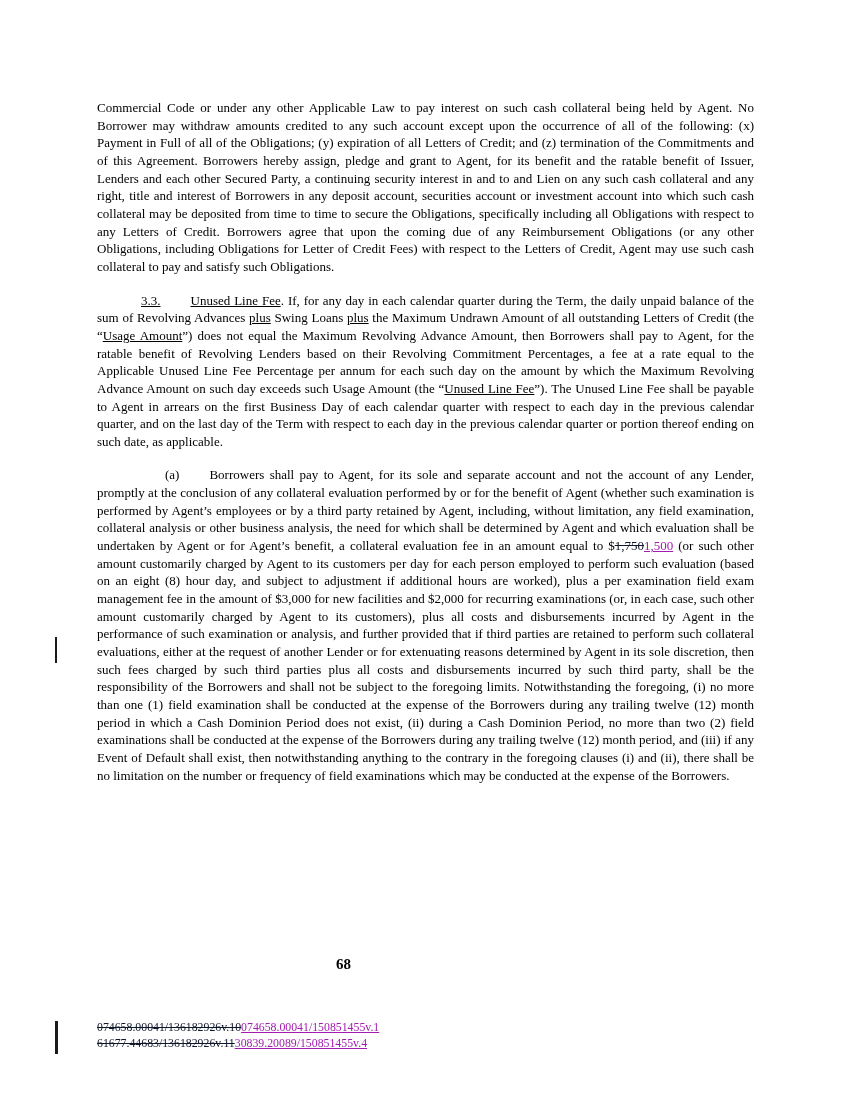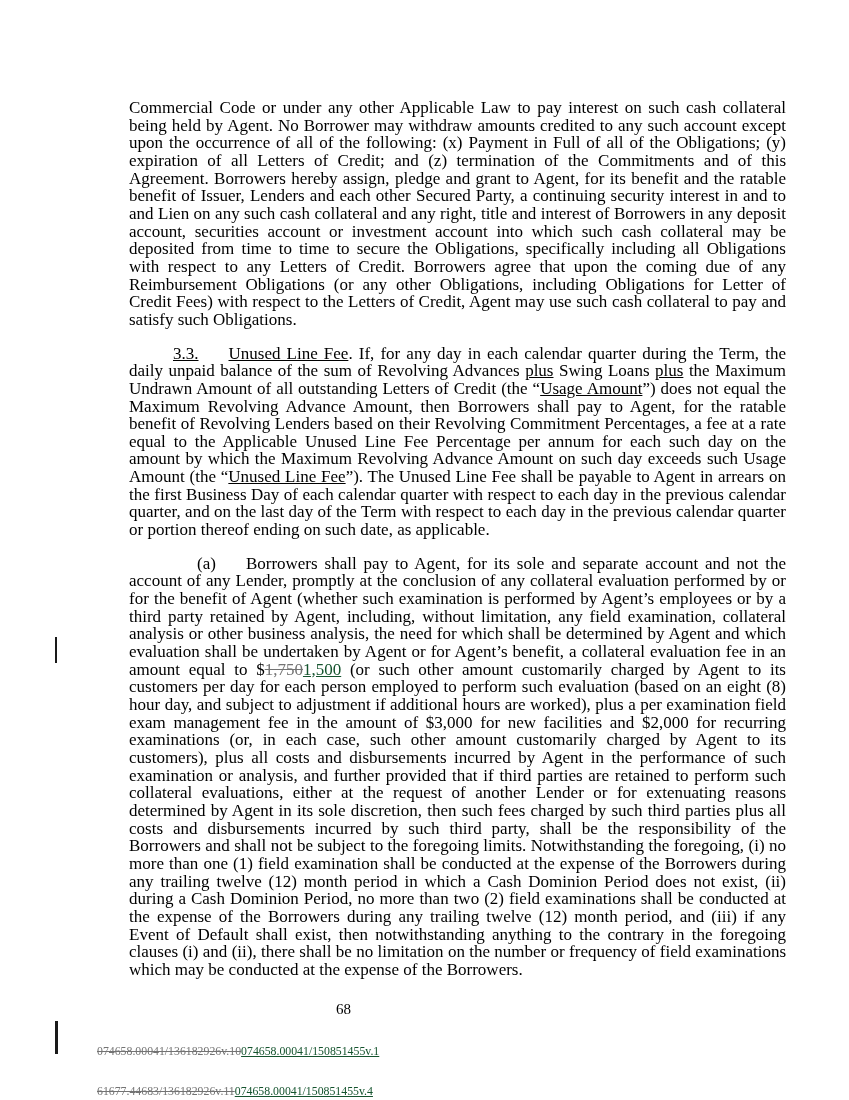--- a/index.html
+++ b/index.html
@@ -18,9 +18,8 @@
     top: 99px;
     width: 657px;
     text-align: justify;
-    font-size: 17px;
+    font-size: 13px;
     line-height: 17.65px;
-    margin-left: 32px;
   }
   .para { margin: 0 0 16px 0; }
   .indent-section { text-indent: 44px; }

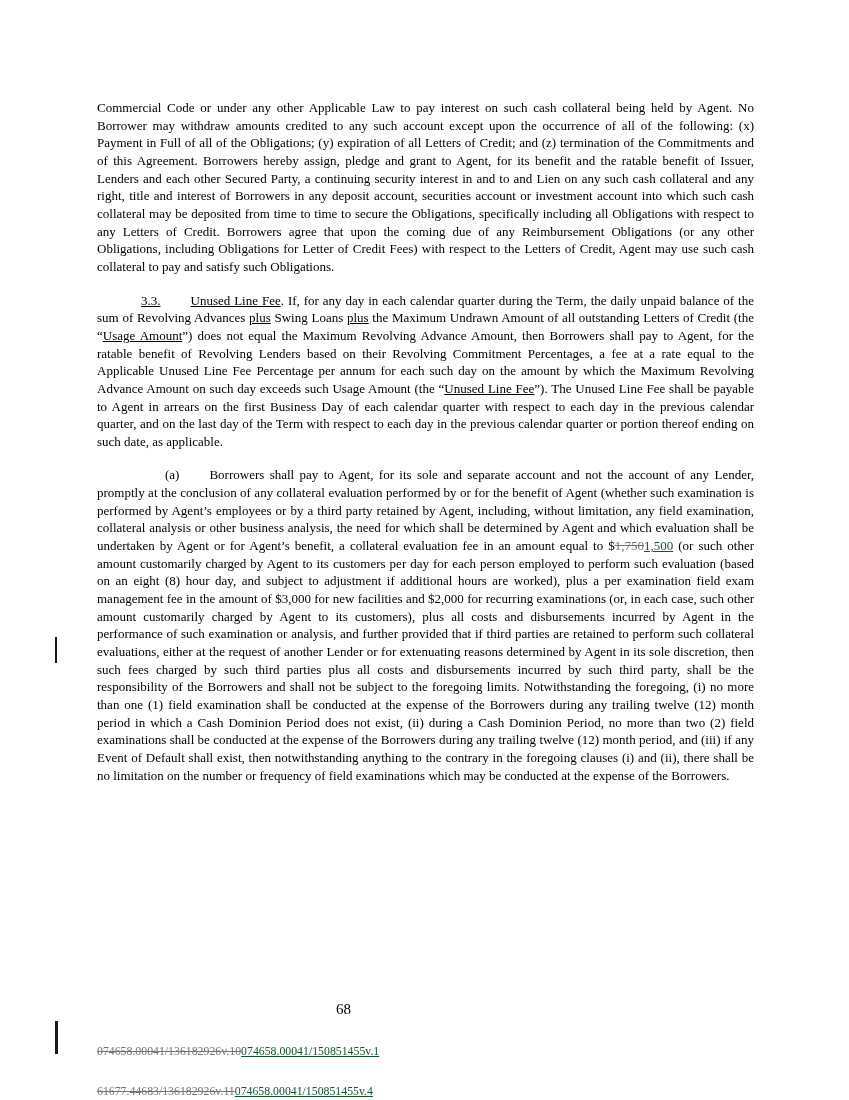--- a/index.html
+++ b/index.html
@@ -27,7 +27,7 @@
   .run-normal { }
   .run-underline { text-decoration: underline; font-family: Liberation Serif, serif; }
   .run-tab { display: inline-block; width: 30px; }
-  .run-deleted { color: #737373; text-decoration: line-through; }
+  .run-deleted { color: #0f172a; text-decoration: line-through; }
   .run-inserted { color: #14532d; text-decoration: underline; }
   .page-number {
     position: absolute;

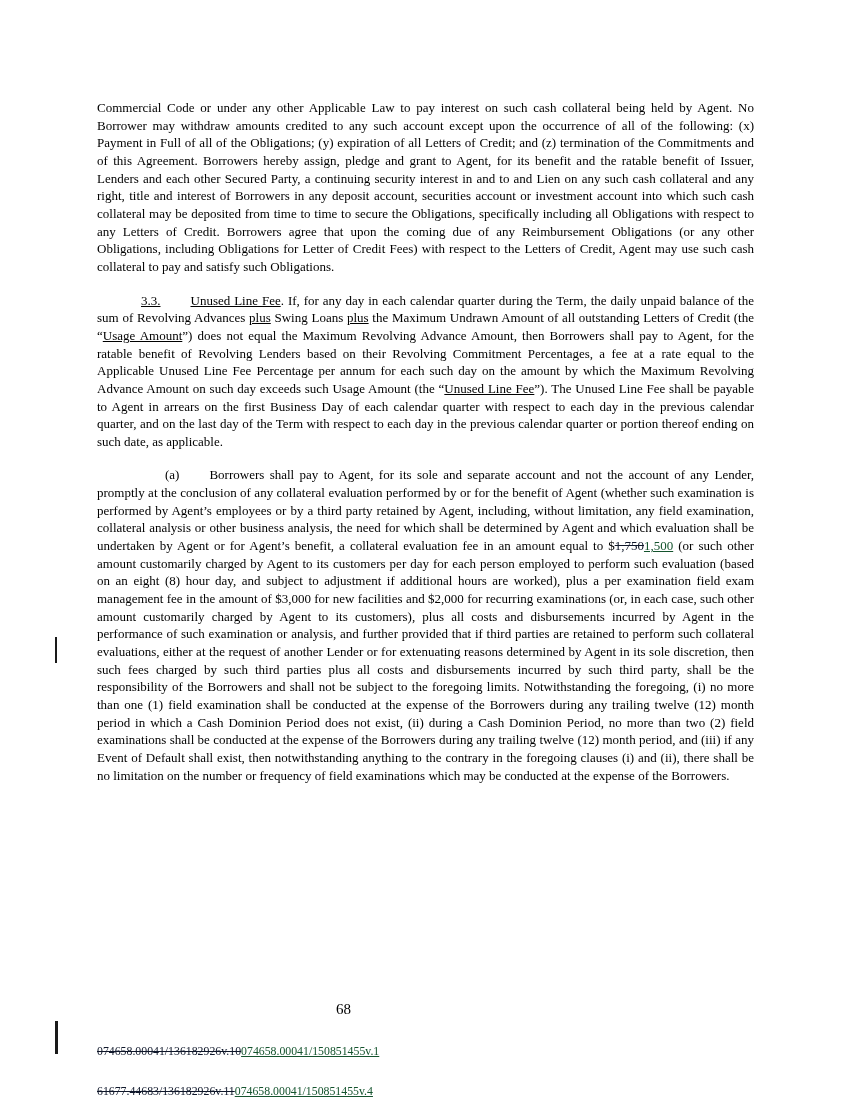--- a/index.html
+++ b/index.html
@@ -28,7 +28,7 @@
   .run-underline { text-decoration: underline; font-family: Liberation Serif, serif; }
   .run-tab { display: inline-block; width: 30px; }
   .run-deleted { color: #0f172a; text-decoration: line-through; }
-  .run-inserted { color: #14532d; text-decoration: underline; }
+  .run-inserted { color: #a21caf; text-decoration: underline; }
   .page-number {
     position: absolute;
     top: 1001px;

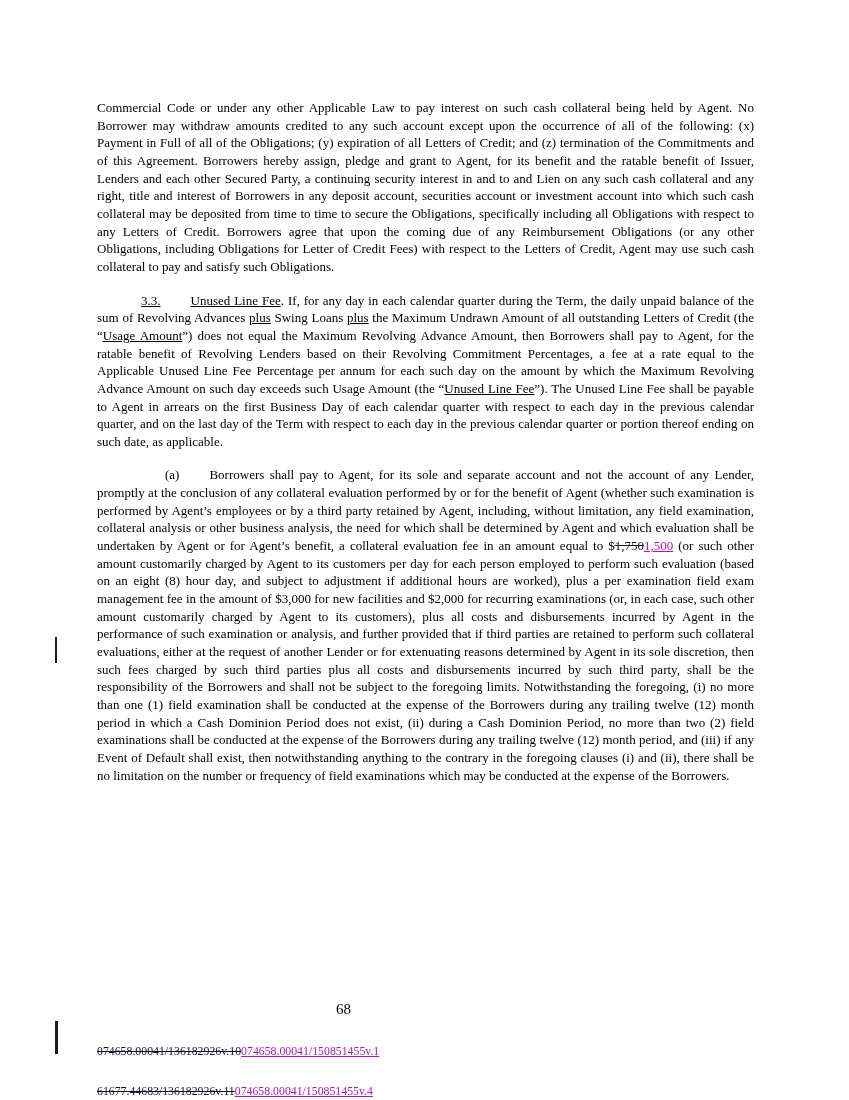--- a/index.html
+++ b/index.html
@@ -31,11 +31,12 @@
   .run-inserted { color: #a21caf; text-decoration: underline; }
   .page-number {
     position: absolute;
-    top: 1001px;
+    top: 956px;
     left: 0;
     width: 687px;
     text-align: center;
     font-size: 15px;
+    font-weight: bold;
   }
   .footer-ids {
     position: absolute;

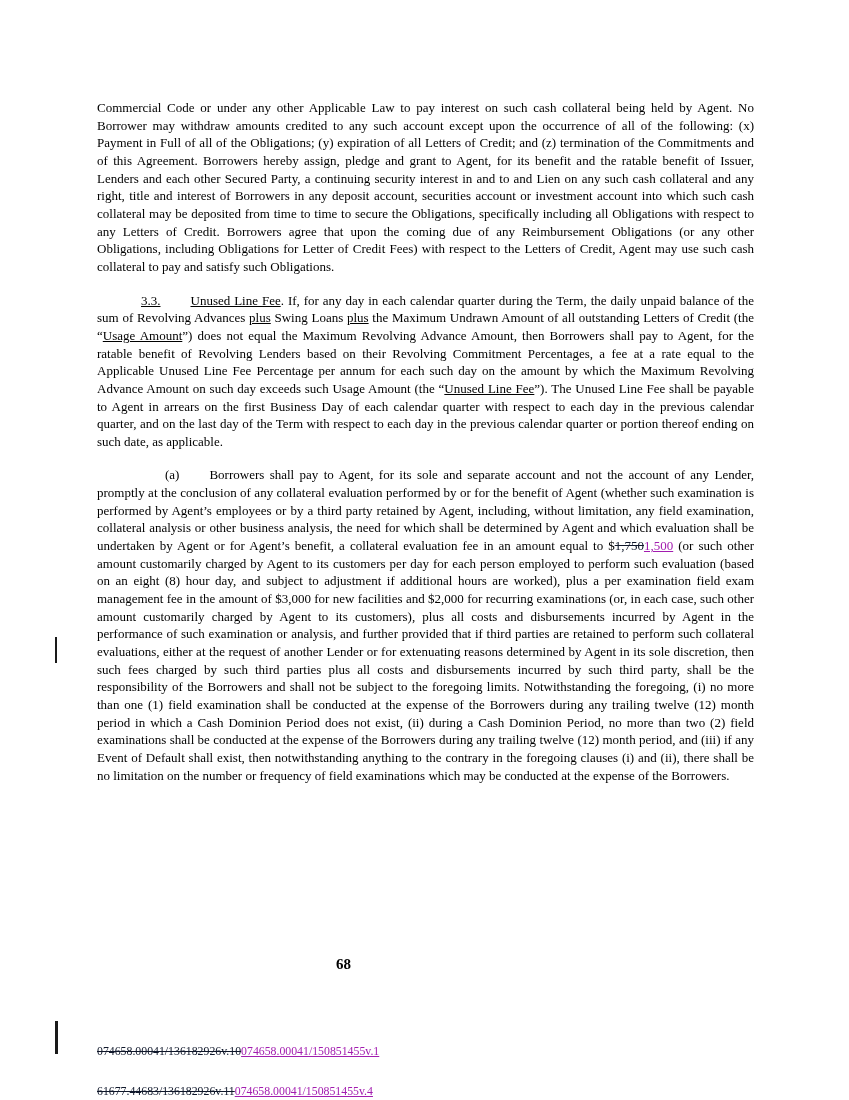--- a/index.html
+++ b/index.html
@@ -45,7 +45,7 @@
     font-size: 11.8px;
     line-height: 15.5px;
   }
-  .footer-line { white-space: nowrap; margin-top: 24px; }
+  .footer-line { white-space: nowrap; }
   .change-bar {
     position: absolute;
     left: 55px;

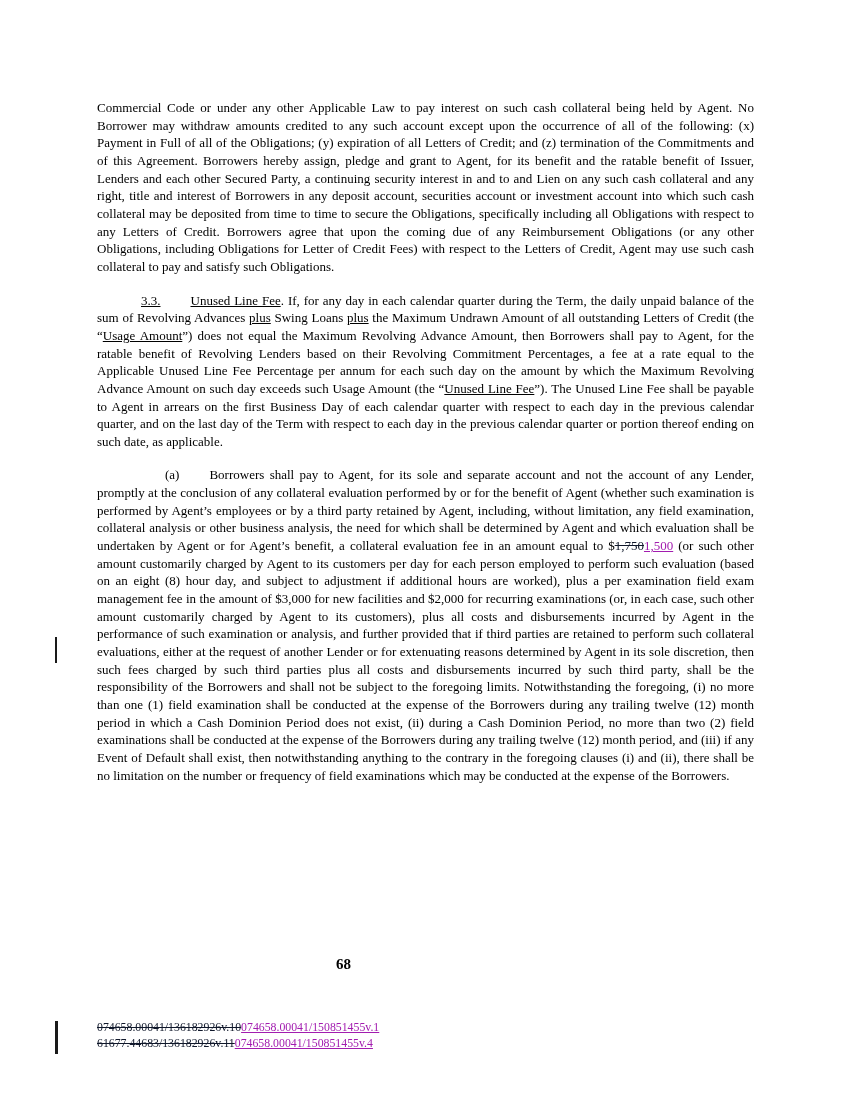--- a/index.html
+++ b/index.html
@@ -71,7 +71,7 @@
 
 <div id="footer-ids" class="footer-ids">
     <div class="footer-line"><span class="run-deleted">074658.00041/136182926v.10</span><span class="run-inserted">074658.00041/150851455v.1</span></div>
-    <div class="footer-line"><span class="run-deleted">61677.44683/136182926v.11</span><span class="run-inserted">074658.00041/150851455v.4</span></div>
+    <div class="footer-line"><span class="run-deleted">61677.44683/136182926v.11</span><span class="run-inserted">30839.20089/150851455v.4</span></div>
   </div>
 
 </body></html>

